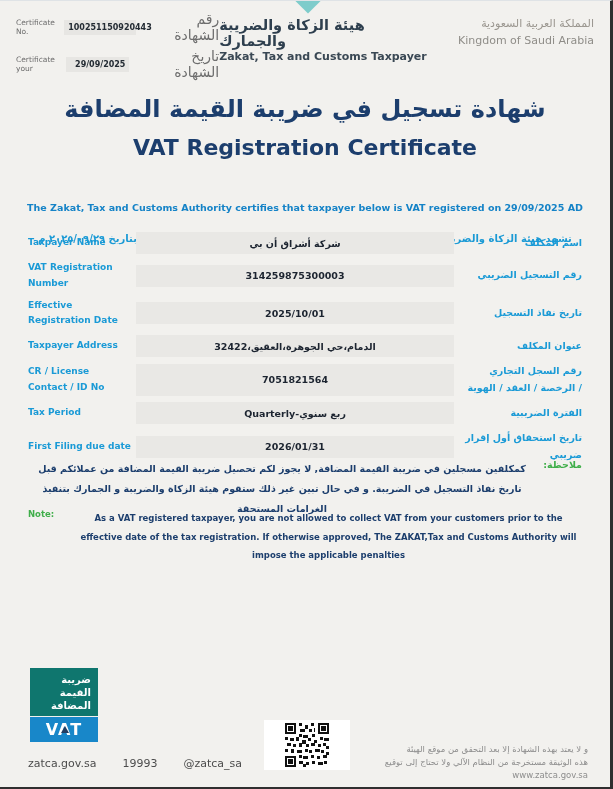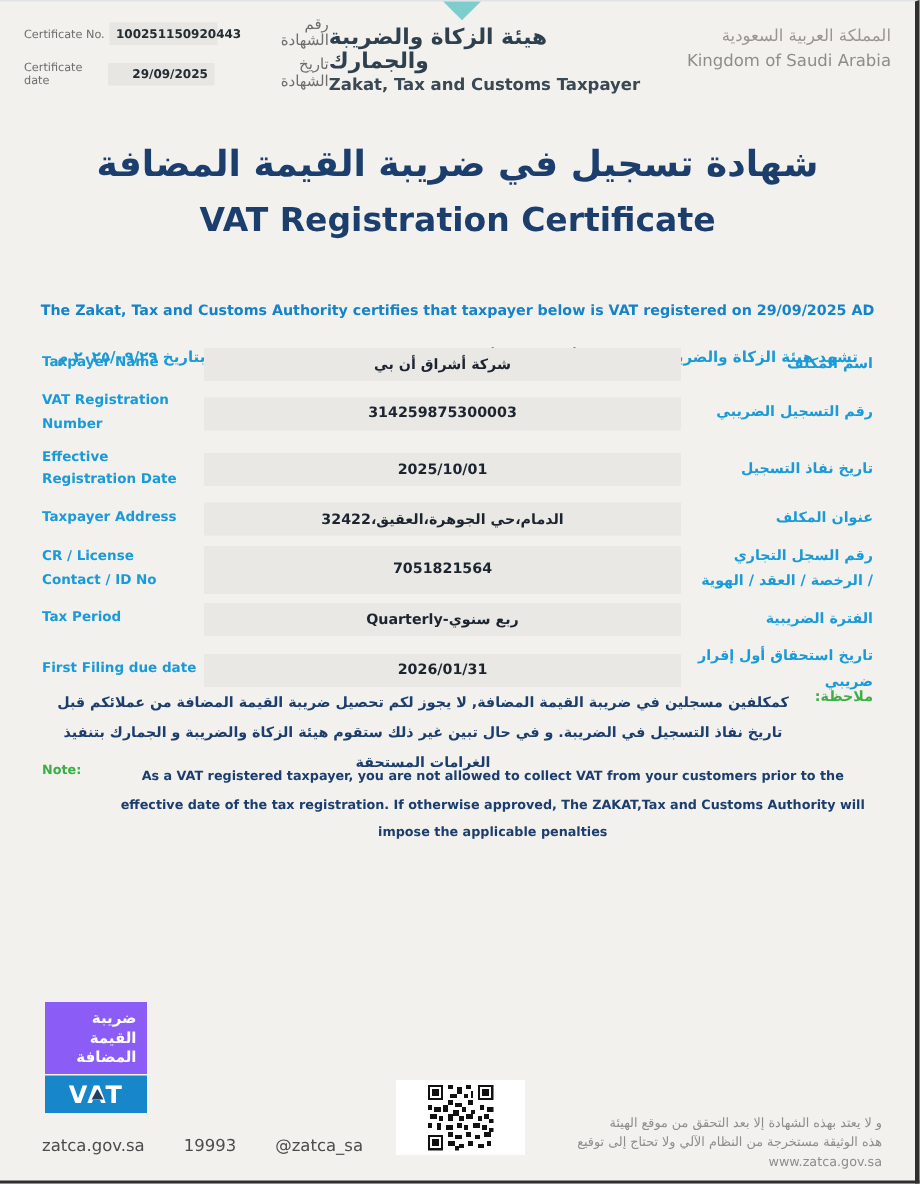--- a/index.html
+++ b/index.html
@@ -23,7 +23,7 @@
   .cert-lbl-en { font-size:7.5px; color:#6d6d6d; width:58px; }
   .cert-box { background:#e7e6e3; font-size:8px; font-weight:bold; color:#232b33;
               width:72px; text-align:right; padding:3px 4px; }
-  .cert-lbl-ar { font-size:10px; color:#6d6d6d; margin-left:23px; direction:rtl; }
+  .cert-lbl-ar { font-size:14px; color:#6d6d6d; margin-left:23px; direction:rtl; }
   .authority { text-align:left; margin-top:6px; }
   .authority-ar { font-size:14.5px; font-weight:bold; color:#2e3f4e; direction:rtl; }
   .authority-en { font-size:11px; font-weight:bold; color:#3a4854; margin-top:1px; }

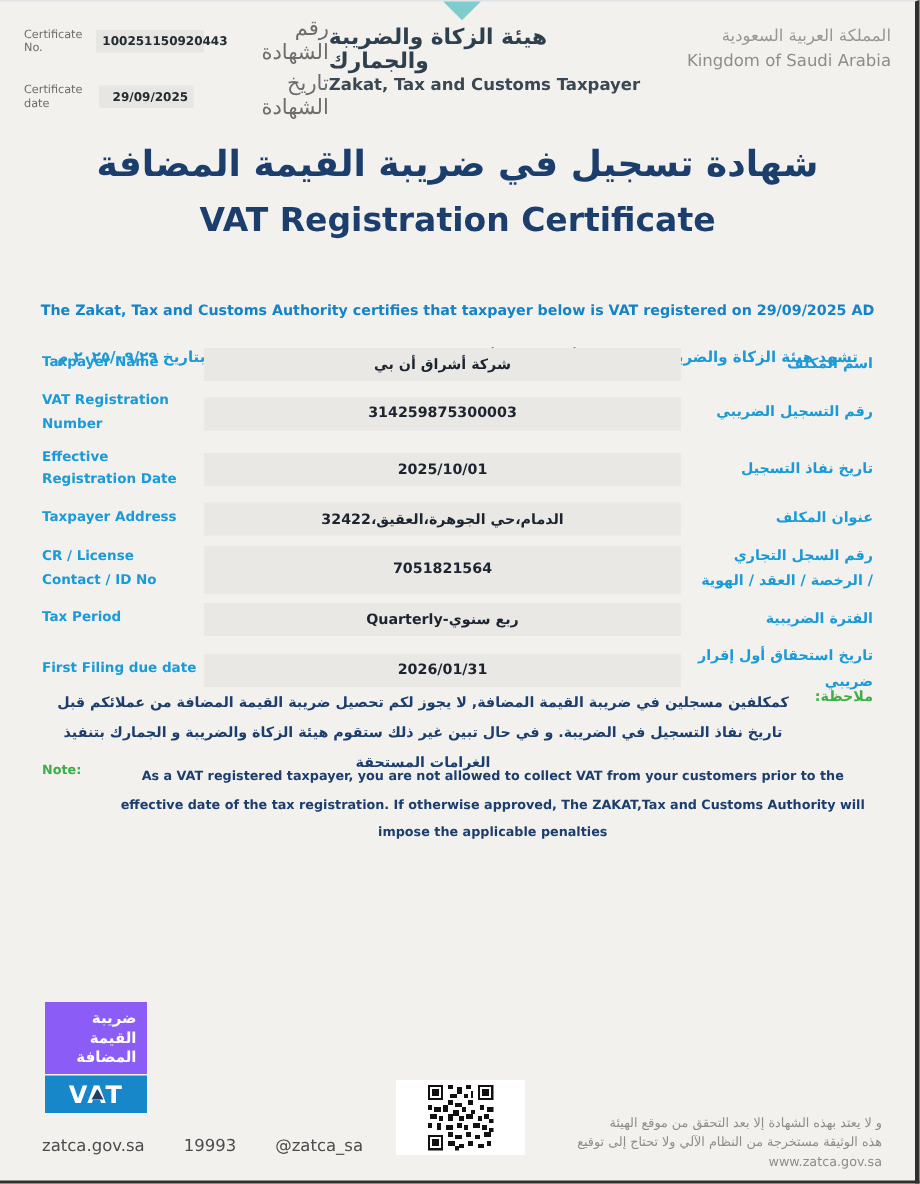--- a/index.html
+++ b/index.html
@@ -90,7 +90,7 @@
         <span class="cert-lbl-ar">رقم الشهادة</span>
       </div>
       <div class="cert-row">
-        <span class="cert-lbl-en">Certificate date</span>
+        <span class="cert-lbl-en">Certificate your</span>
         <span class="cert-box">29/09/2025</span>
         <span class="cert-lbl-ar">تاريخ الشهادة</span>
       </div>

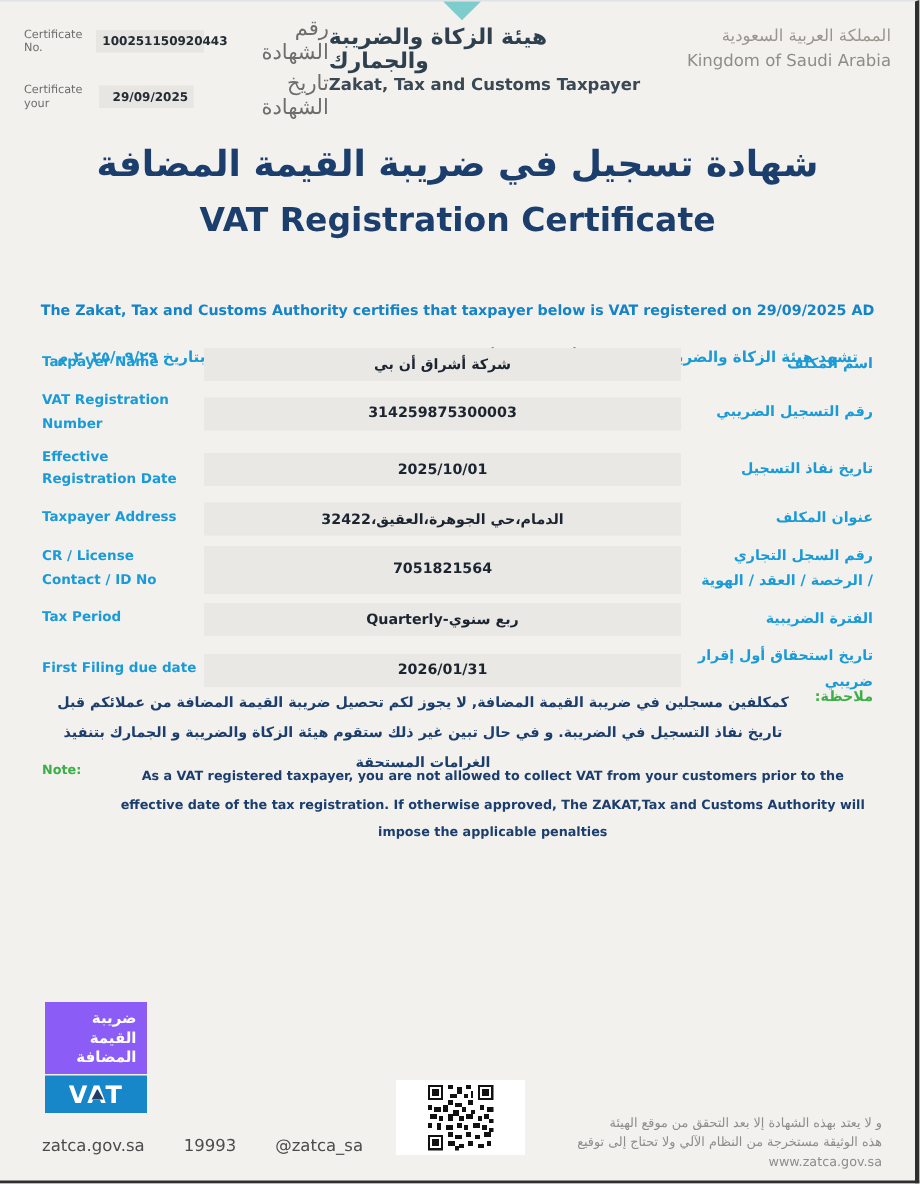--- a/index.html
+++ b/index.html
@@ -58,7 +58,7 @@
   .note-en .ntext { flex:1; text-align:center; line-height:2.2; }
   
   .vat-logo { position:absolute; left:30px; top:667px; width:68px; }
-  .vat-top { background:#8b5cf6; height:48px; padding:5px 7px 0 0; text-align:right; direction:rtl; }
+  .vat-top { background:#0f766e; height:48px; padding:5px 7px 0 0; text-align:right; direction:rtl; }
   .vat-top div { color:#fff; font-size:10px; font-weight:bold; line-height:1.3; }
   .vat-bar { background:#1887c9; height:25px; margin-top:1px; position:relative;
              display:flex; align-items:center; justify-content:center; }

